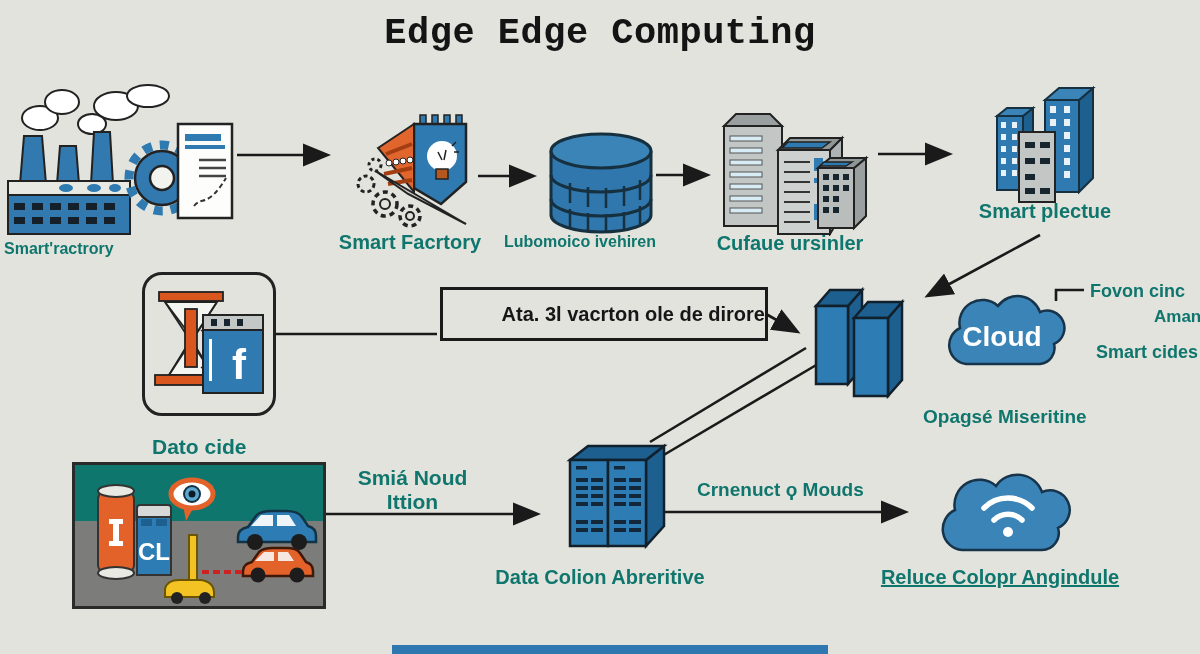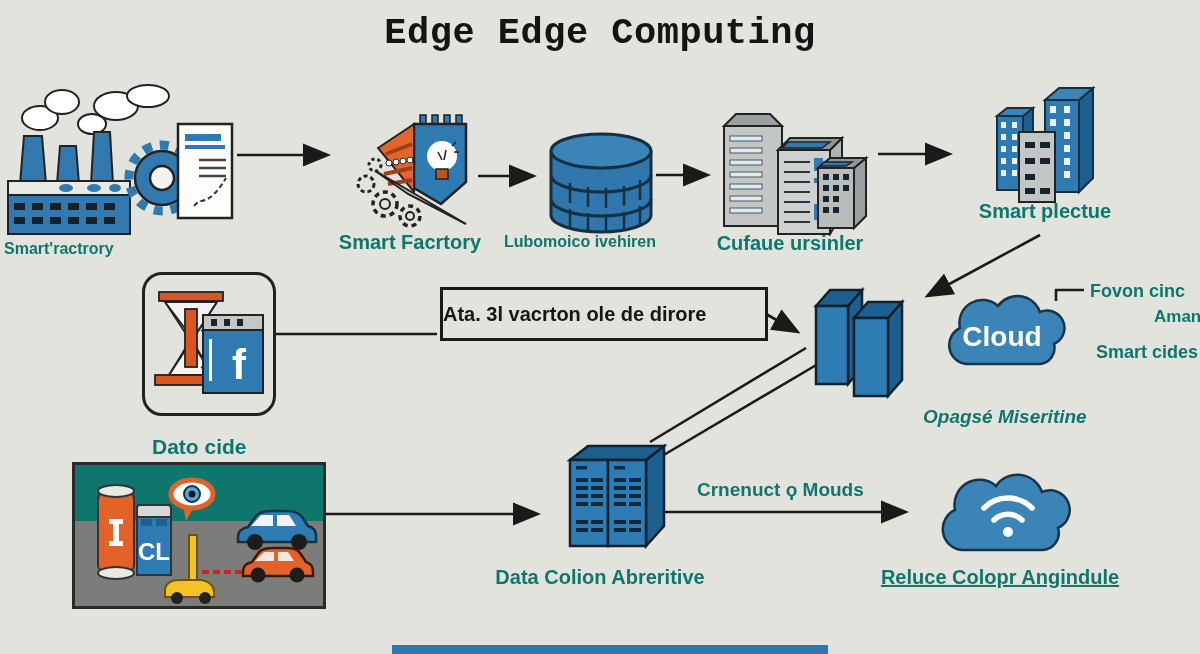--- a/index.html
+++ b/index.html
@@ -13,7 +13,7 @@
   .title{position:absolute;left:0;right:0;top:12px;text-align:center;
          font-size:37px;font-weight:bold;letter-spacing:.5px;color:#141414;font-family:Liberation Mono, monospace;}
   .flowbox{position:absolute;left:440px;top:287px;width:322px;height:48px;
-           border:3px solid #1a1a1a;display:flex;align-items:center;justify-content:flex-start;
+           border:3px solid #1a1a1a;display:flex;align-items:center;justify-content:flex-end;
            font-weight:bold;font-size:20px;}
   .roundbox{position:absolute;left:142px;top:272px;width:128px;height:138px;
             border:3px solid #222;border-radius:20px;}

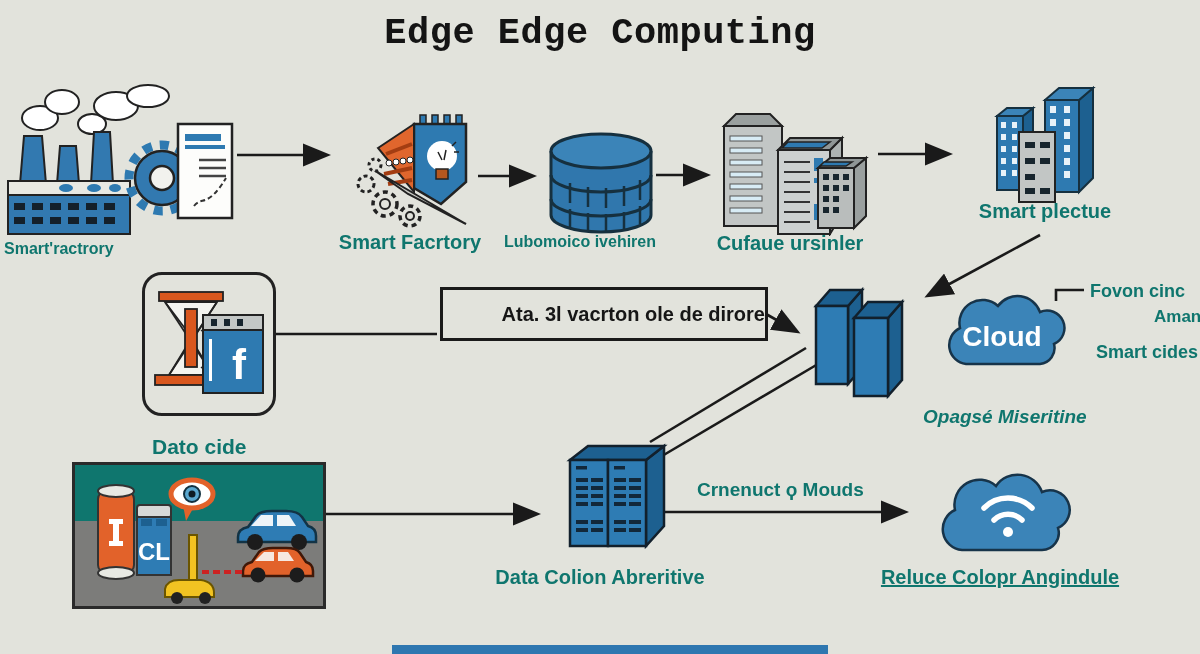--- a/index.html
+++ b/index.html
@@ -305,7 +305,7 @@
   <div class="lbl" style="left:1090px;top:281px;font-size:18px;">Fovon cinc</div>
   <div class="lbl" style="left:1154px;top:307px;font-size:17px;">Amano tio</div>
   <div class="lbl" style="left:1096px;top:342px;font-size:18px;">Smart cides</div>
-  <div class="lbl" style="left:923px;top:406px;font-size:19px;font-style:italic;">Opagsé Miseritine</div>
+  <div class="lbl" style="left:923px;top:406px;font-size:19px;">Opagsé Miseritine</div>
 
   <div class="scene">
     <div class="floor"></div>

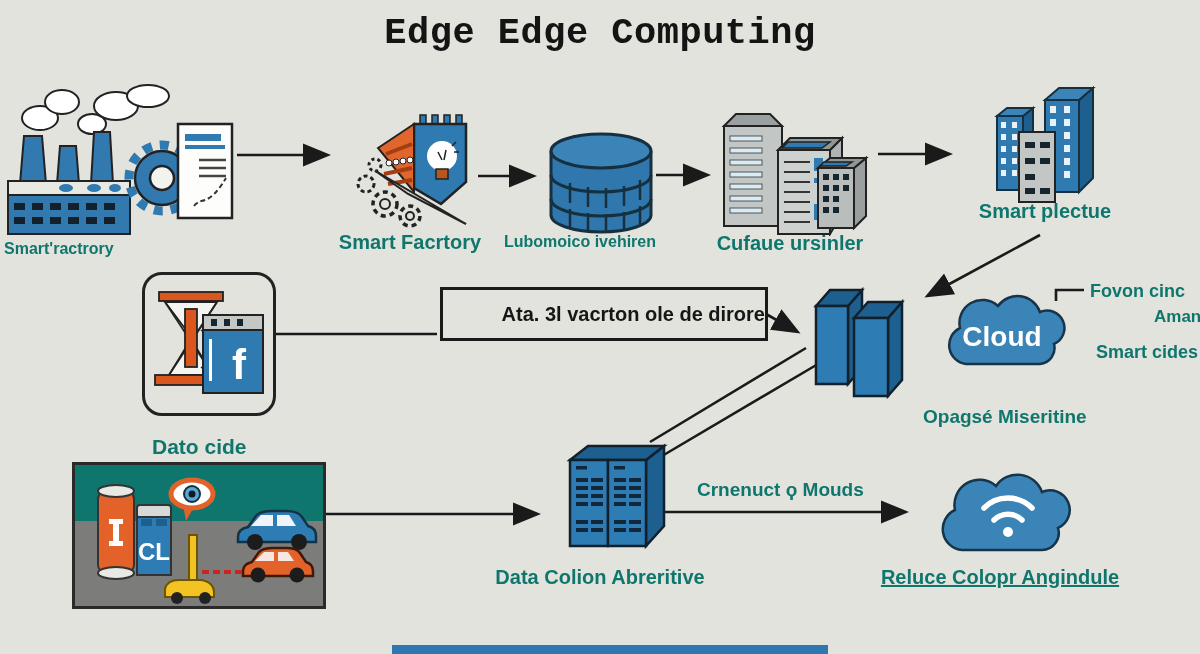--- a/index.html
+++ b/index.html
@@ -362,6 +362,10 @@
     </svg>
   </div>
 
+  <div class="lbl ctr" style="left:345px;top:466px;width:135px;font-size:21px;line-height:24px;">
+    <div>Smiá Noud</div>
+    <div>Ittion</div>
+  </div>
 
   <svg class="abs" style="left:562px;top:442px;" width="108" height="118" viewBox="0 0 108 118">
     <g stroke="#12202c" stroke-width="2.5">

